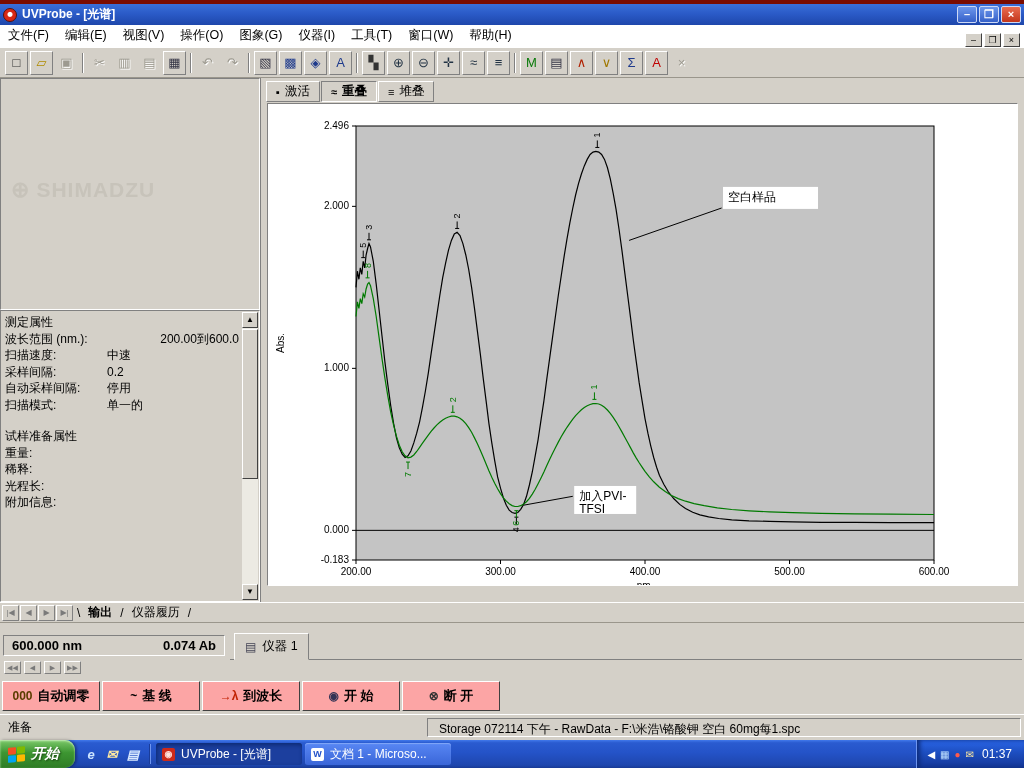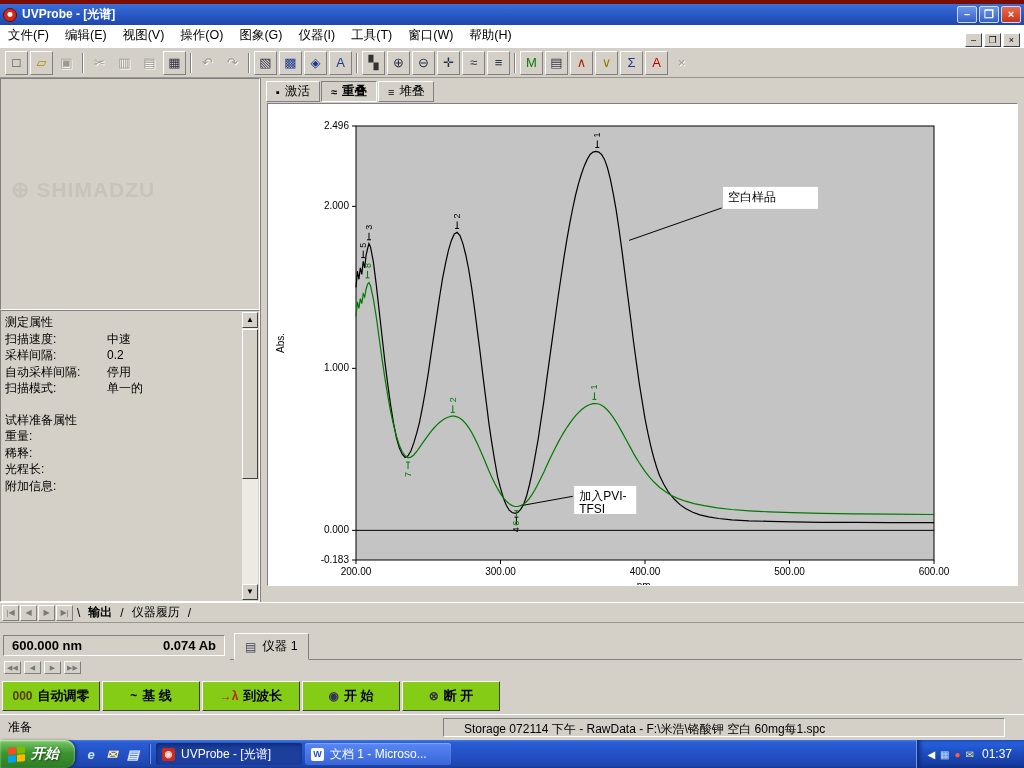--- a/index.html
+++ b/index.html
@@ -175,6 +175,10 @@
     <div id="props">
       <div id="props-body">
           <div class="prop-title">测定属性</div>
+          <div class="prop-row">
+            <span class="prop-label">波长范围 (nm.):</span>
+            <span class="prop-value wide">200.00到600.0</span>
+          </div>
           <div class="prop-row">
             <span class="prop-label">扫描速度:</span>
             <span class="prop-value">中速</span>

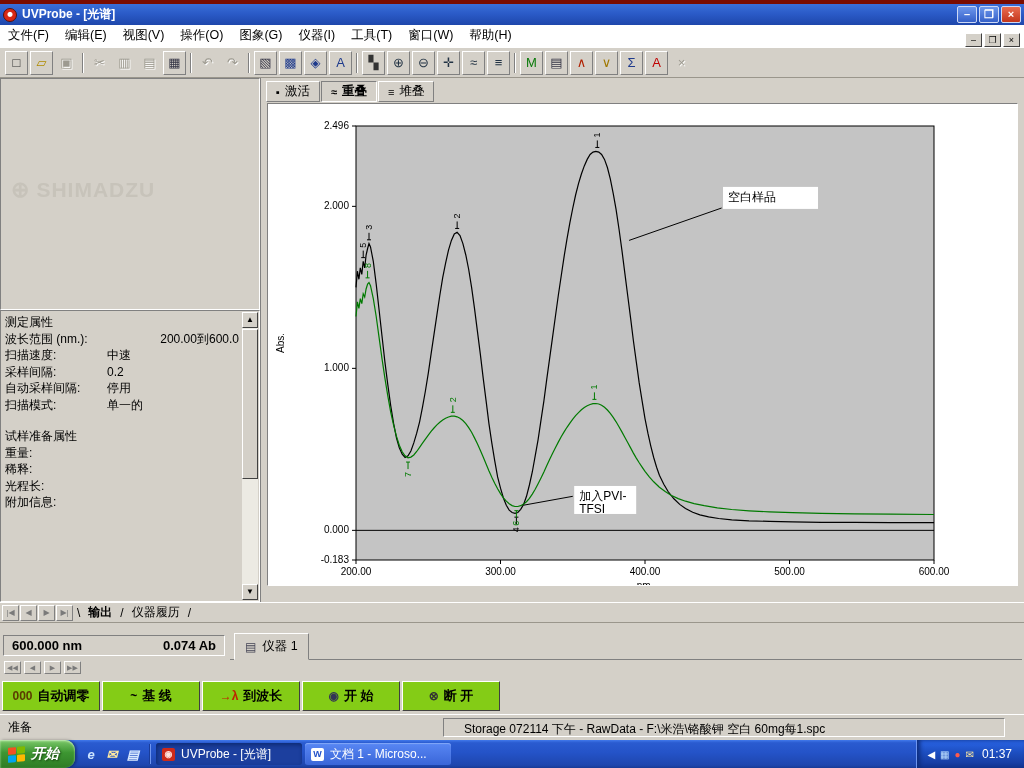--- a/index.html
+++ b/index.html
@@ -69,7 +69,7 @@
 #instr-tab .instr-icon{font-size:12px;color:#445}
 
 #ph-buttons{position:absolute;top:678px;left:2px;height:36px;display:flex;gap:2px;align-items:center}
-.ph-btn{width:98px;height:30px;display:flex;align-items:center;justify-content:center;gap:5px;background:#84cc16;
+.ph-btn{width:98px;height:30px;display:flex;align-items:center;justify-content:center;gap:5px;background:#fca5a5;
  border:1px solid;border-color:#fff #404040 #404040 #fff;font-weight:bold;font-size:13px;font-family:inherit}
 .ph-icon{font-size:12px;font-weight:bold}
 

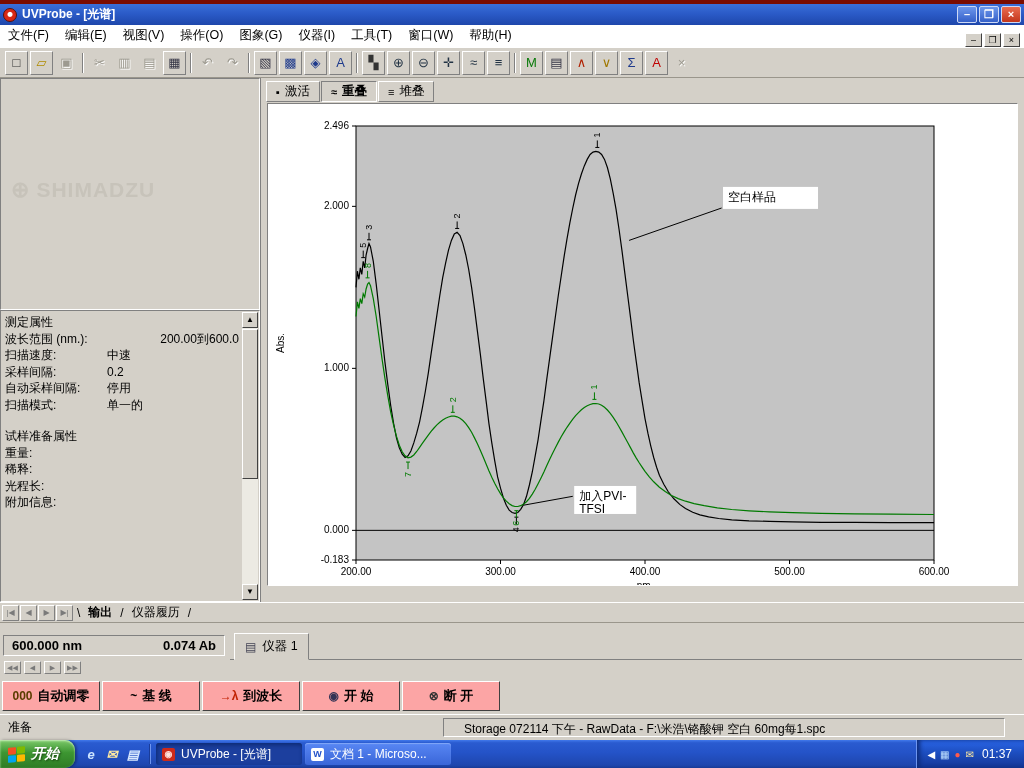--- a/index.html
+++ b/index.html
@@ -75,7 +75,7 @@
 
 #statusbar{position:absolute;top:714px;left:0;right:0;height:26px;background:#d4d0c8;border-top:1px solid #fff;display:flex;align-items:center;font-size:12px}
 #status-left{padding:0 8px;width:424px}
-#status-right{flex:1;margin:2px 19px;border:1px solid;border-color:#808080 #fff #fff #808080;padding:2px 20px;height:19px;white-space:nowrap;overflow:hidden}
+#status-right{flex:1;margin:2px 3px;border:1px solid;border-color:#808080 #fff #fff #808080;padding:2px 11px;height:19px;white-space:nowrap;overflow:hidden}
 
 #taskbar{position:absolute;top:740px;left:0;width:1024px;height:28px;display:flex;align-items:center;
  background:linear-gradient(180deg,#4179ec 0%,#2a5bd0 10%,#2453c8 45%,#1e46ae 90%,#183a95 100%)}

